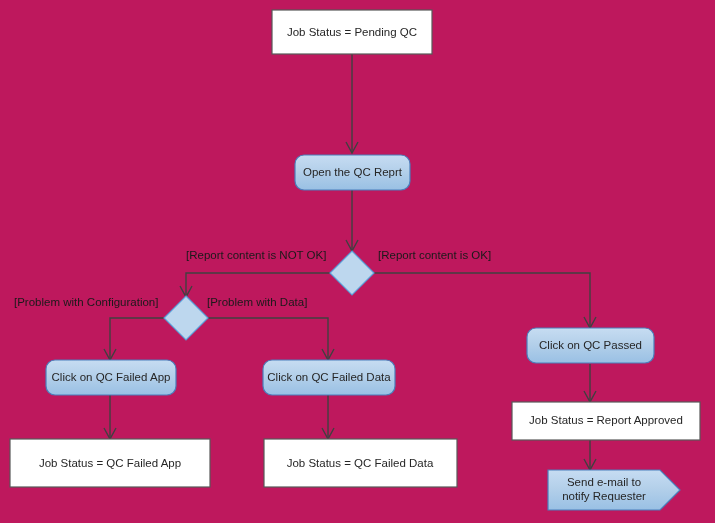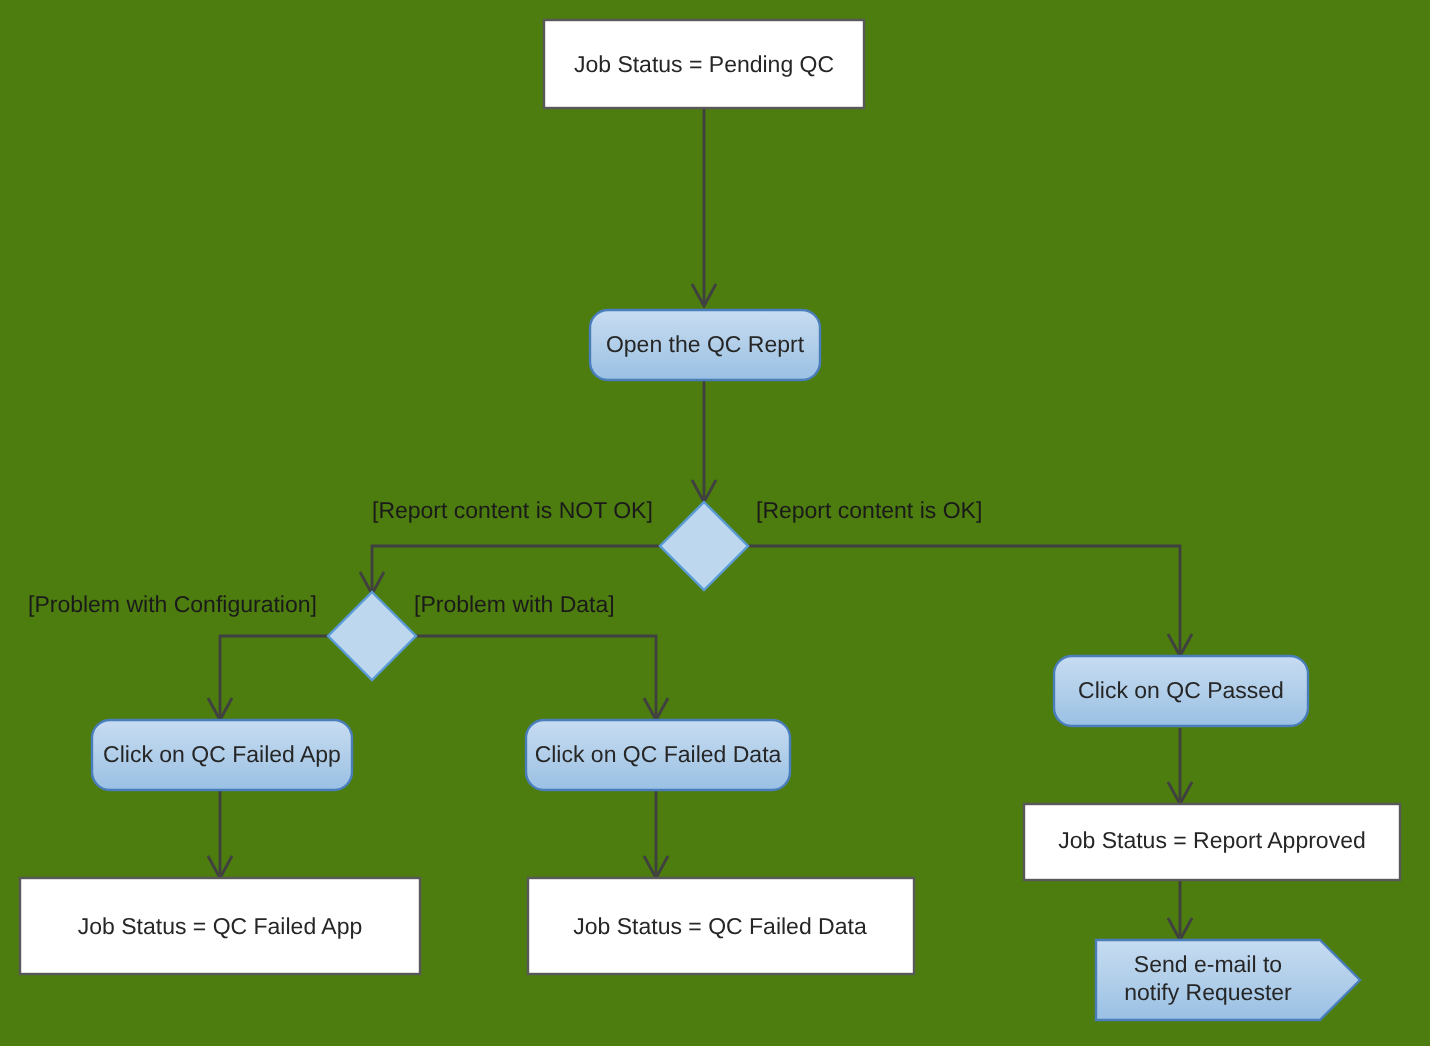--- a/index.html
+++ b/index.html
@@ -17,7 +17,7 @@
     position: relative;
     width: 715px;
     height: 523px;
-    background: #4d7c0f;
+    background: #be185d;
   }
   svg#flow {
     display: block;

